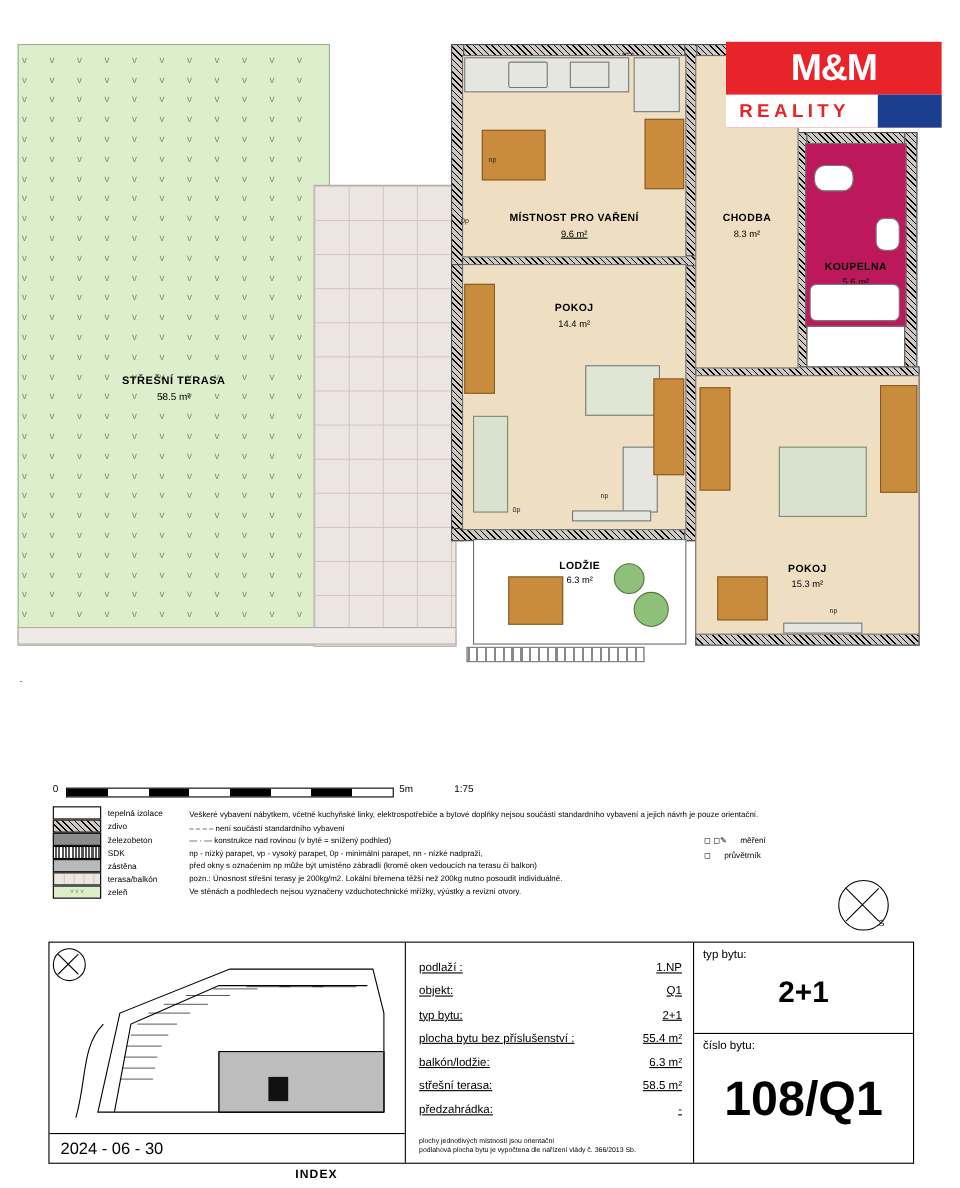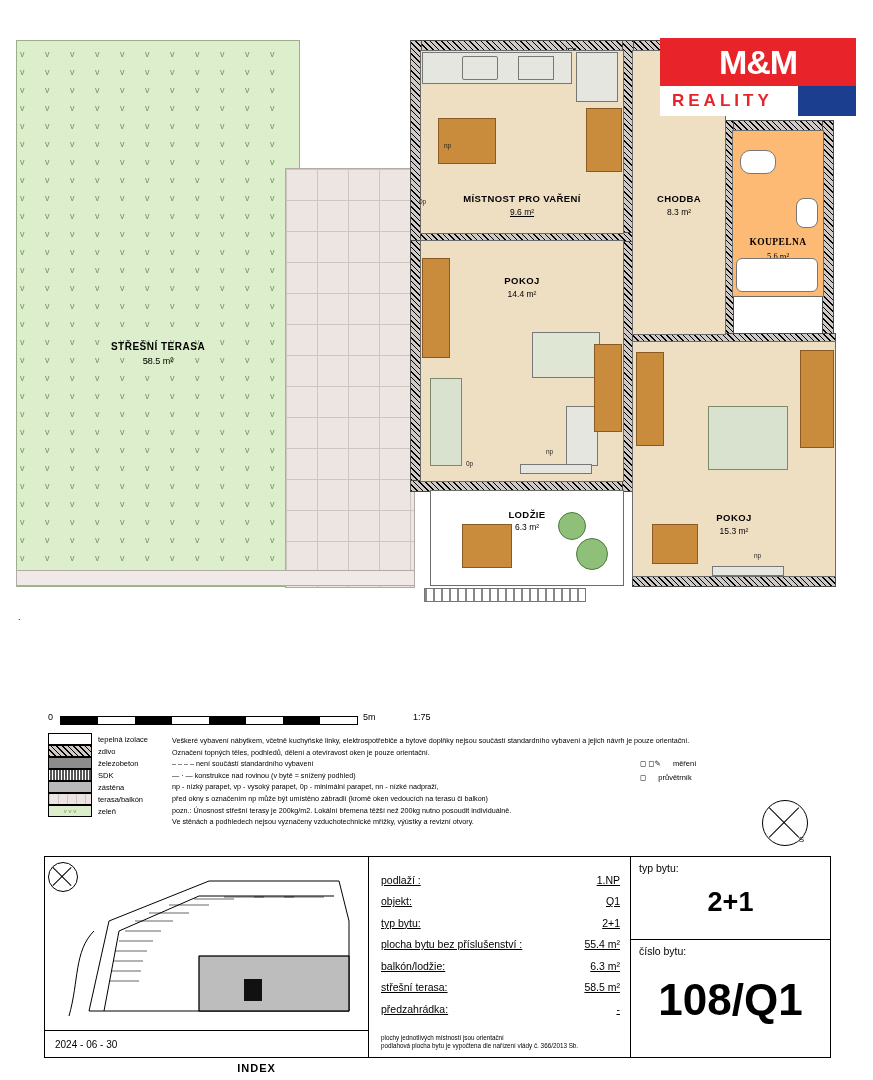--- a/index.html
+++ b/index.html
@@ -16,7 +16,7 @@
   .wallblk{position:absolute;background:#cfc9c5;border:1px solid #4a4a4a;
     background-image:repeating-linear-gradient(45deg,#000 0 1px,transparent 1px 4px);}
   .room{position:absolute;background:#efdfc2;border:1px solid #6b6b6b;}
-  .room.blue{background:#fdba74;font-family:Liberation Serif, serif;}
+  .room.blue{background:#be185d;}
   .room.white{background:#ffffff;}
   .rlabel{position:absolute;width:100%;text-align:center;font-size:9.5px;font-weight:bold;letter-spacing:.4px;}
   .rarea{position:absolute;width:100%;text-align:center;font-size:8.5px;}

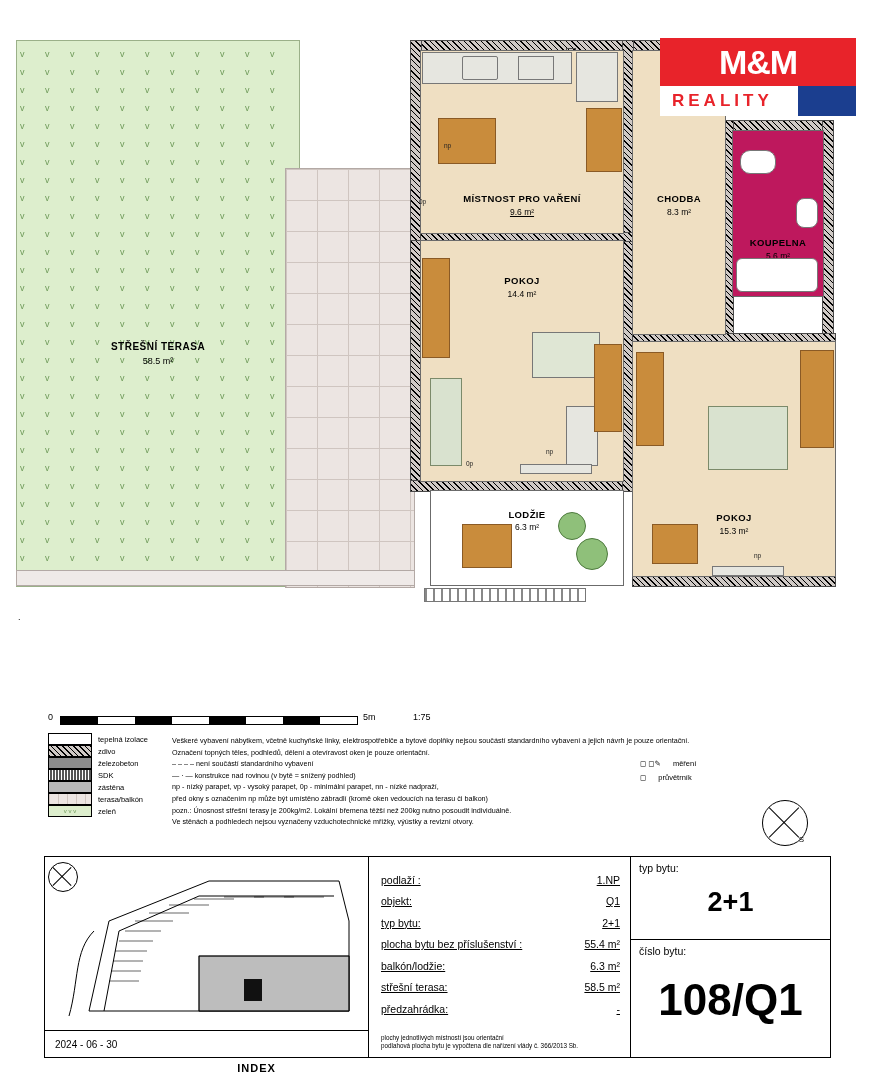--- a/index.html
+++ b/index.html
@@ -210,7 +210,6 @@
 
 <div class="notes">
   <div>Veškeré vybavení nábytkem, včetně kuchyňské linky, elektrospotřebiče a bytové doplňky nejsou součástí standardního vybavení a jejich návrh je pouze orientační.</div>
-  <div>Označení topných těles, podhledů, dělení a otevíravost oken je pouze orientační.</div>
   <div>– – – –  není součástí standardního vybavení</div>
   <div>—  · —  konstrukce nad rovinou (v bytě = snížený podhled)</div>
   <div>np - nízký parapet, vp - vysoký parapet, 0p - minimální parapet, nn - nízké nadpraží,</div>

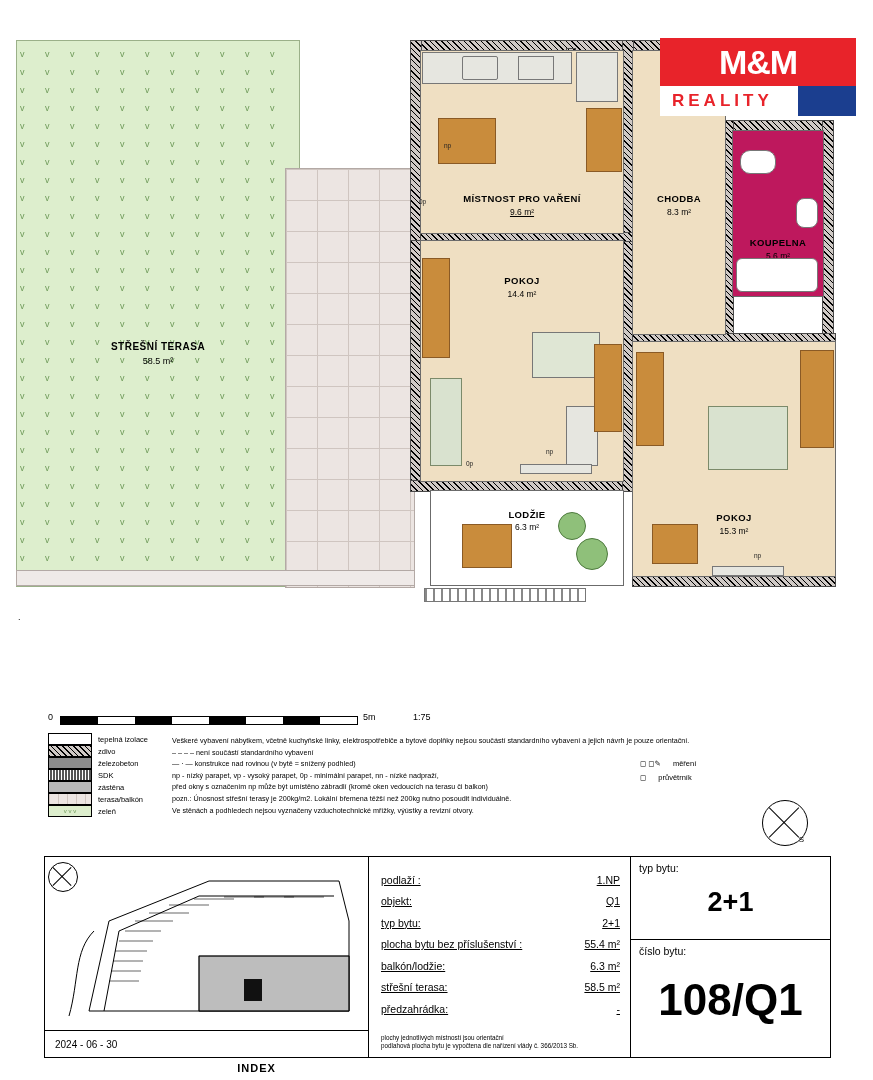--- a/index.html
+++ b/index.html
@@ -52,7 +52,7 @@
   .tb-map{position:relative;width:323px;border-right:1.5px solid #000;}
   .tb-map-inner{position:absolute;inset:4px;overflow:hidden;}
   .tb-foot{position:absolute;left:0;right:0;bottom:0;height:26px;border-top:1.5px solid #000;display:flex;align-items:center;}
-  .tb-date{padding-left:10px;font-size:10px;}
+  .tb-date{padding-left:10px;font-size:15px;}
   .tb-index{margin-left:120px;font-size:11px;font-weight:bold;letter-spacing:1px;margin-top:48px;}
   .tb-specs{position:relative;width:262px;border-right:1.5px solid #000;padding:12px 10px 0 12px;box-sizing:border-box;text-decoration:underline;}
   .spec-row{display:flex;justify-content:space-between;font-size:10.5px;height:21.5px;align-items:center;}

